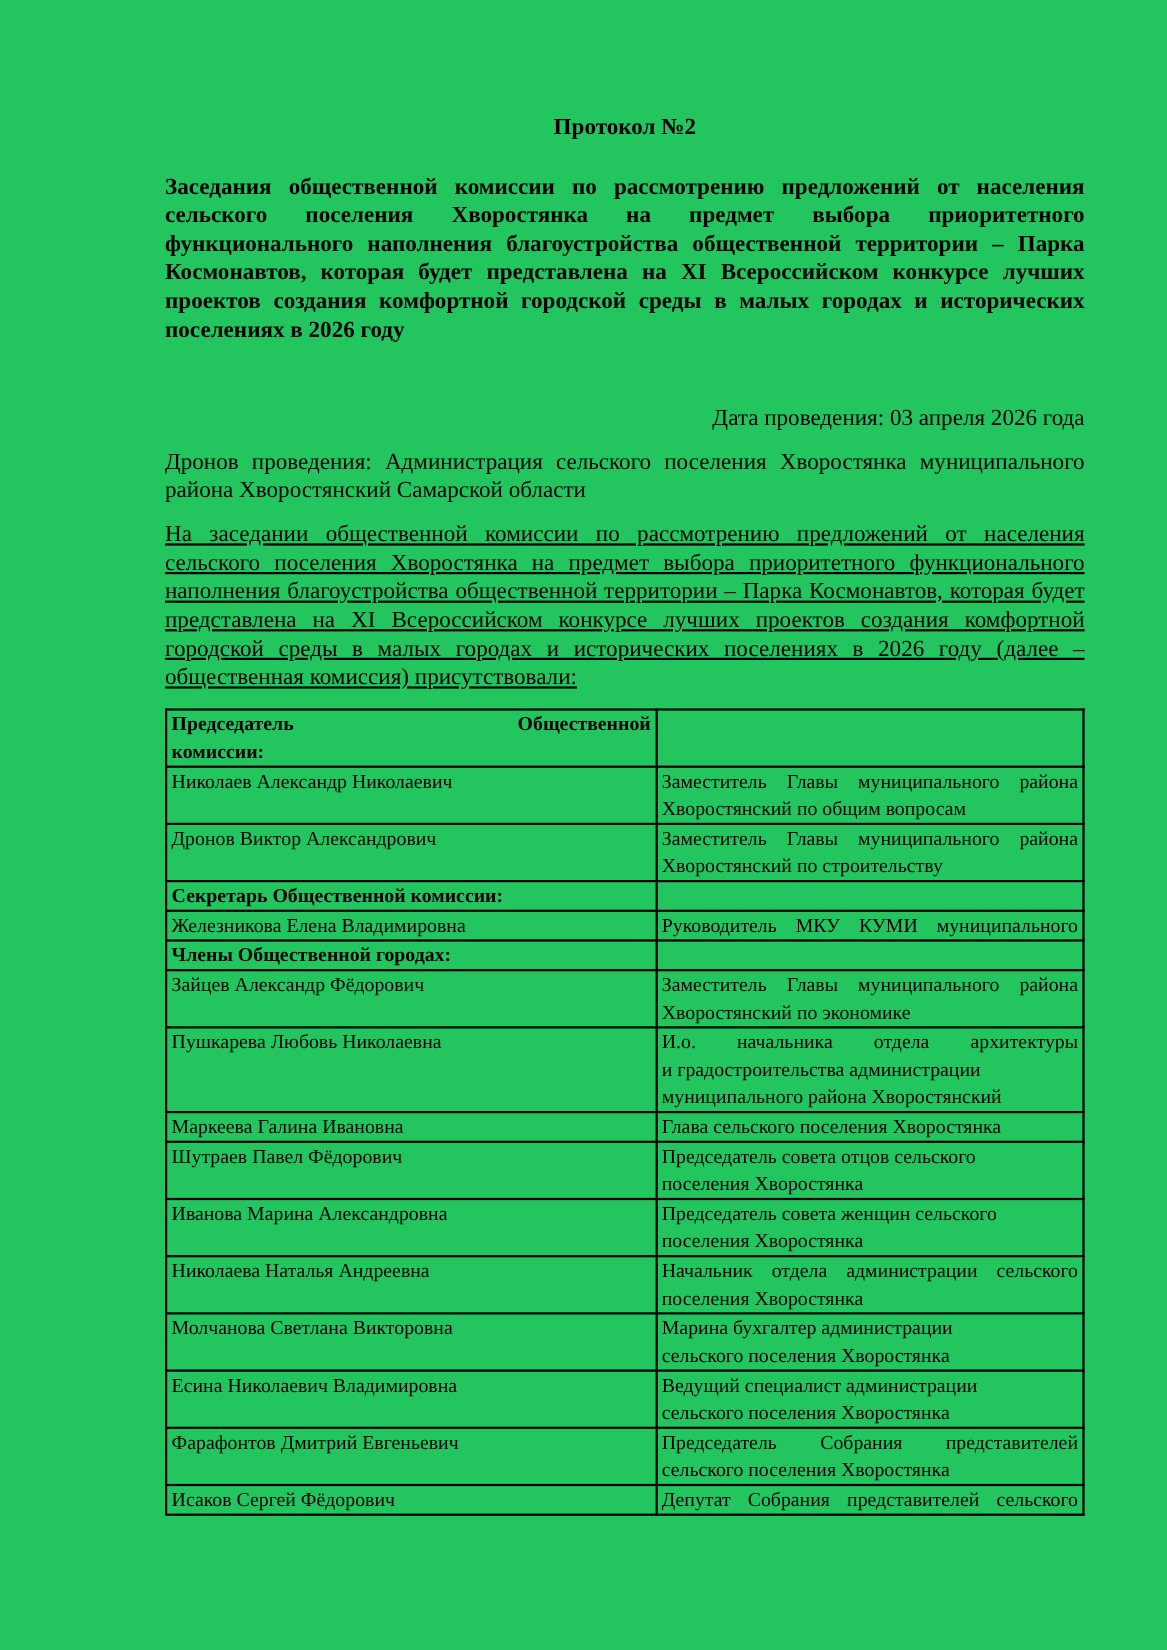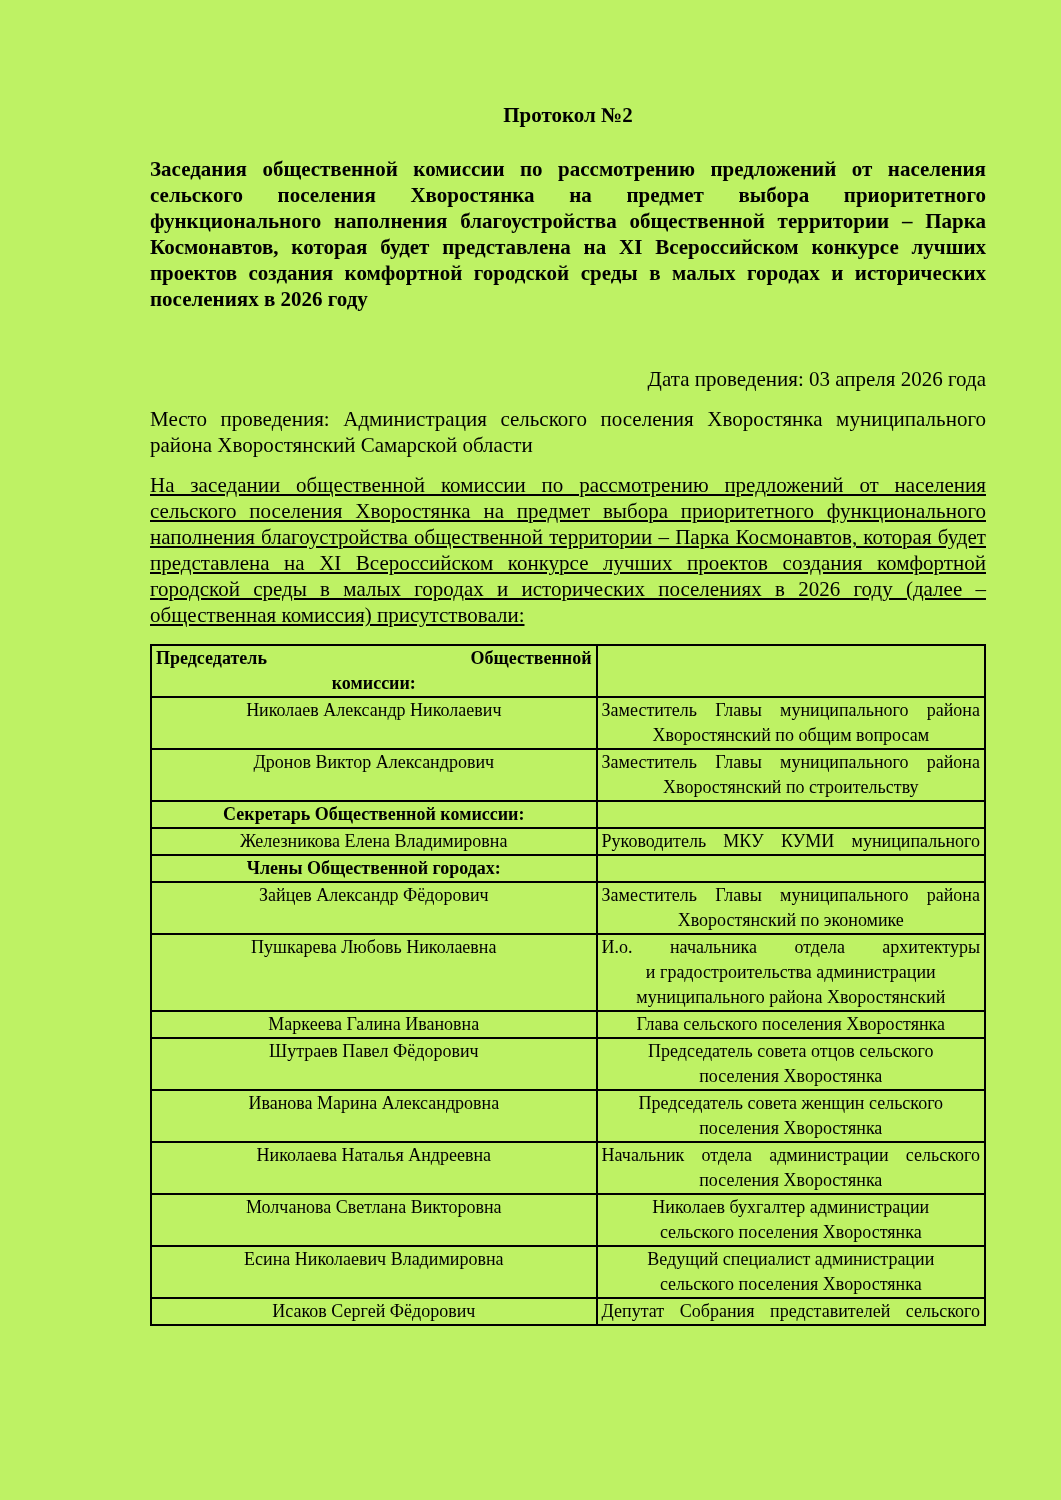--- a/index.html
+++ b/index.html
@@ -8,7 +8,7 @@
     position: relative;
     width: 1061px;
     height: 1500px;
-    background: #bef264;
+    background: #22c55e;
     color: #000000;
     font-family: "Liberation Serif", "DejaVu Serif", serif;
     overflow: hidden;

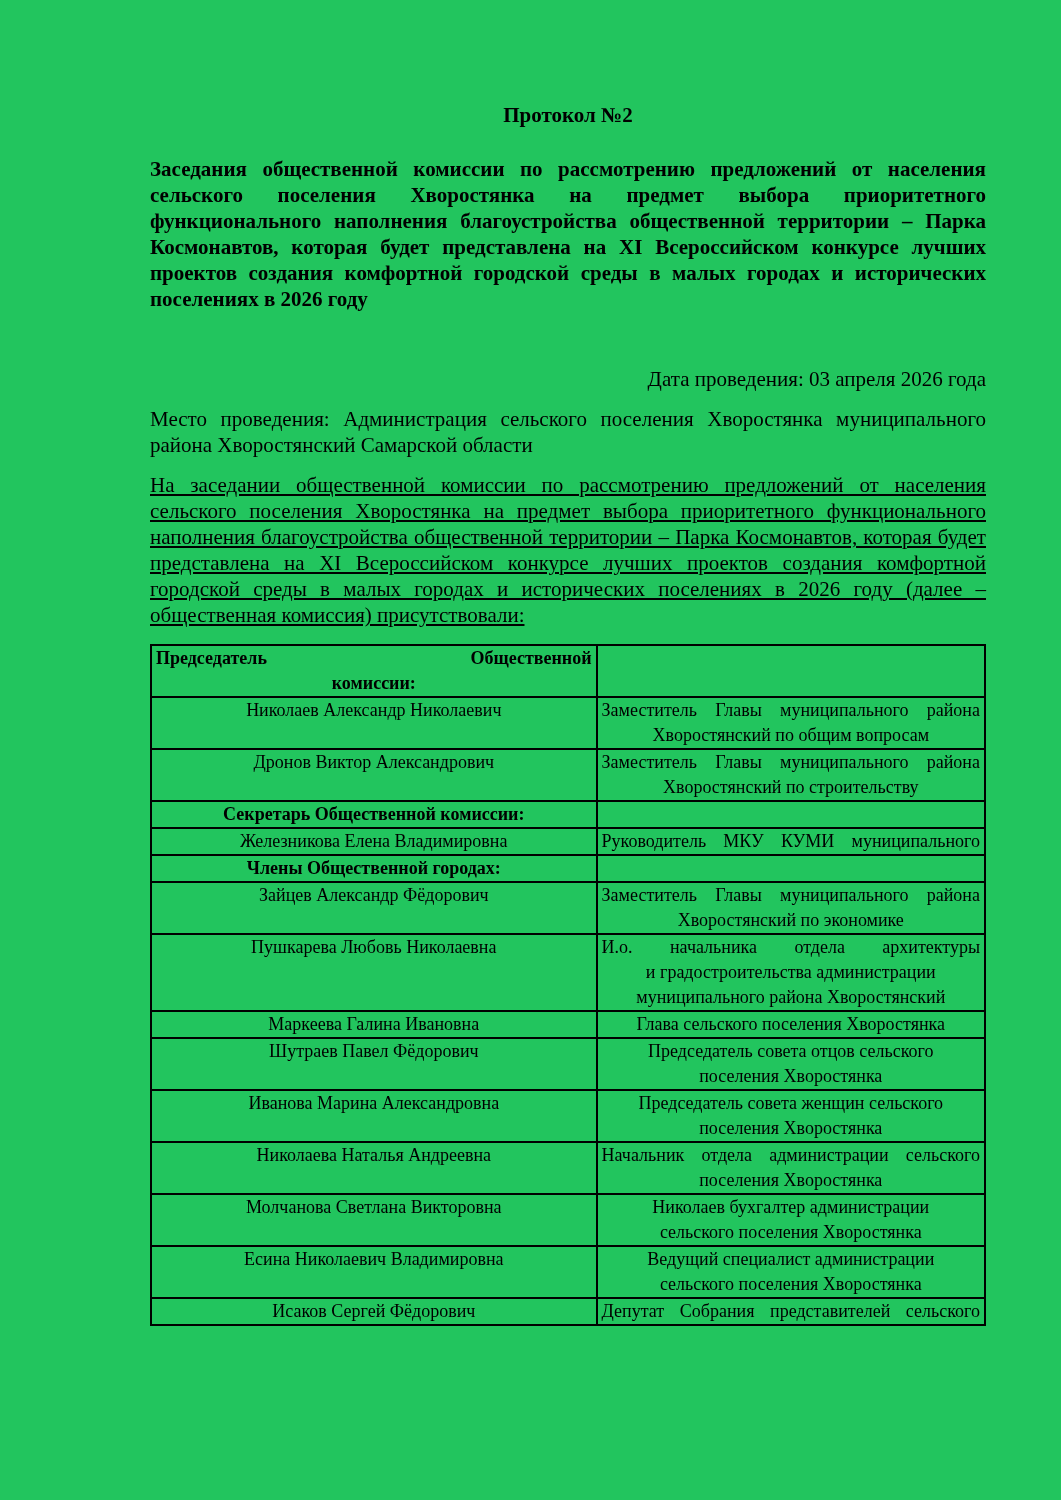--- a/index.html
+++ b/index.html
@@ -80,7 +80,7 @@
 
     <p class="para date-line">Дата проведения: 03 апреля 2026 года</p>
 
-    <p class="para place-line">Место проведения: Администрация сельского поселения Хворостянка муниципального района Хворостянский Самарской области</p>
+    <p class="para place-line">Дронов проведения: Администрация сельского поселения Хворостянка муниципального района Хворостянский Самарской области</p>
 
     <p class="para attendees-paragraph">На заседании общественной комиссии по рассмотрению предложений от населения сельского поселения Хворостянка на предмет выбора приоритетного функционального наполнения благоустройства общественной территории – Парка Космонавтов, которая будет представлена на XI Всероссийском конкурсе лучших проектов создания комфортной городской среды в малых городах и исторических поселениях в 2026 году (далее – общественная комиссия) присутствовали:</p>
 

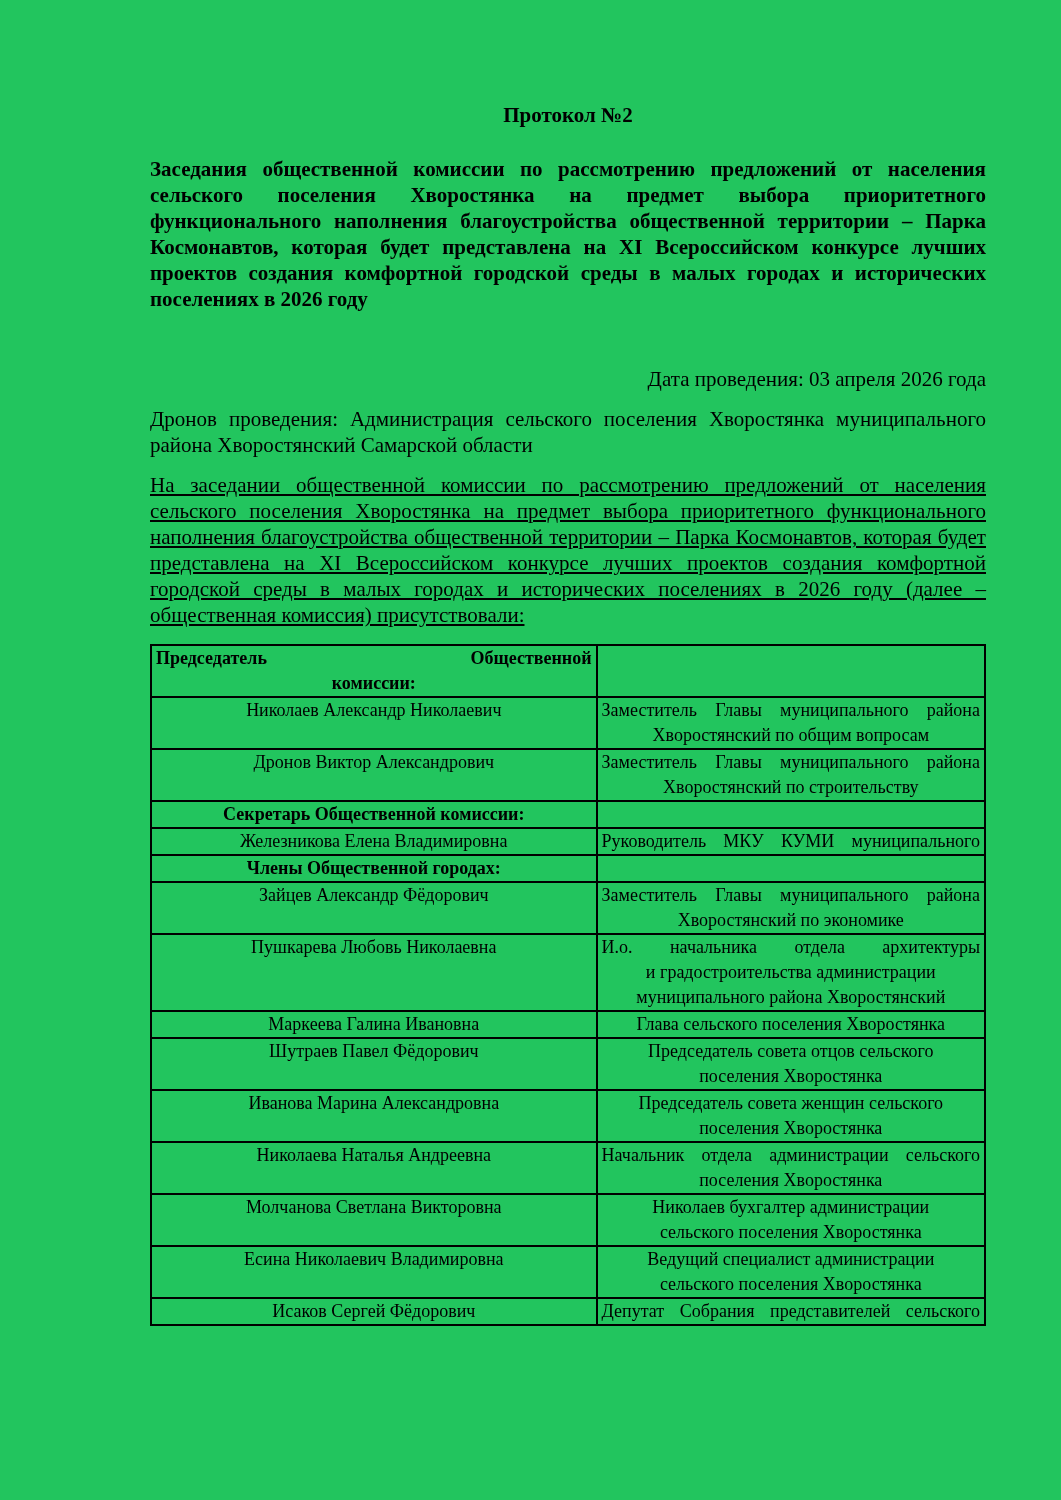--- a/index.html
+++ b/index.html
@@ -62,7 +62,7 @@
   td.name-cell { width: 405px; }
   td.role-cell { width: 353px; }
   td.header-cell { font-weight: bold; }
-  .cell-line { text-align: center; }
+  .cell-line { text-align: left; }
   .cell-line.stretch {
     text-align: justify;
     text-align-last: justify;

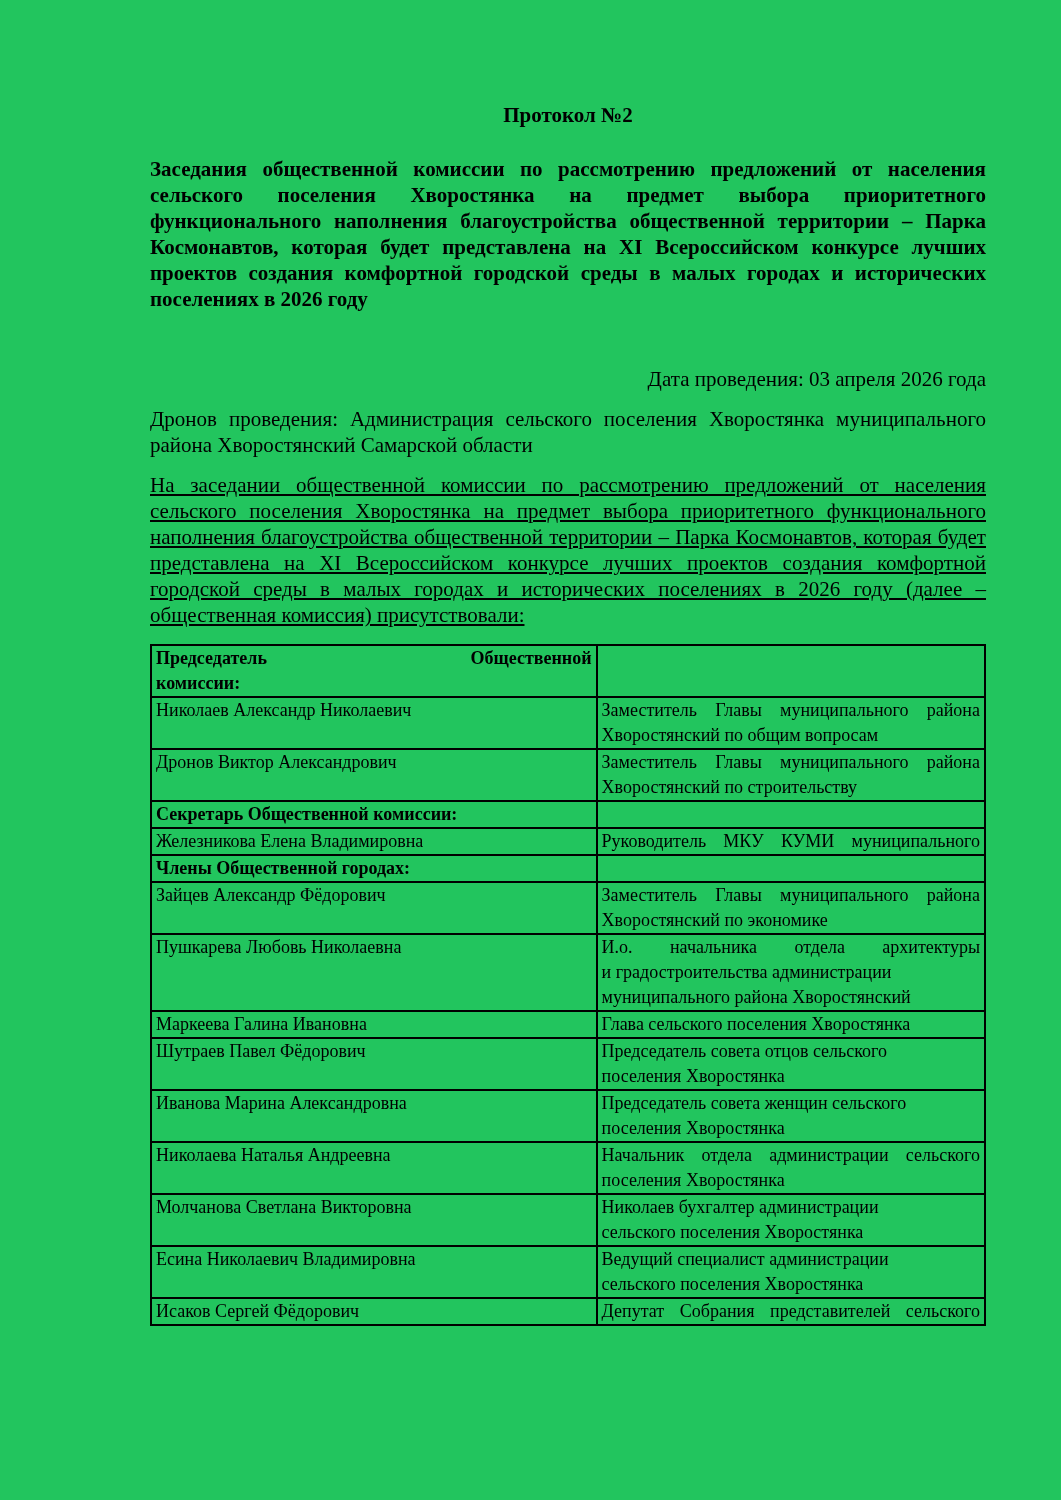--- a/index.html
+++ b/index.html
@@ -190,7 +190,7 @@
               <div class="cell-line">Молчанова Светлана Викторовна</div>
             </td>
             <td class="role-cell">
-              <div class="cell-line">Николаев бухгалтер администрации</div>
+              <div class="cell-line">Марина бухгалтер администрации</div>
               <div class="cell-line">сельского поселения Хворостянка</div>
             </td>
           </tr>

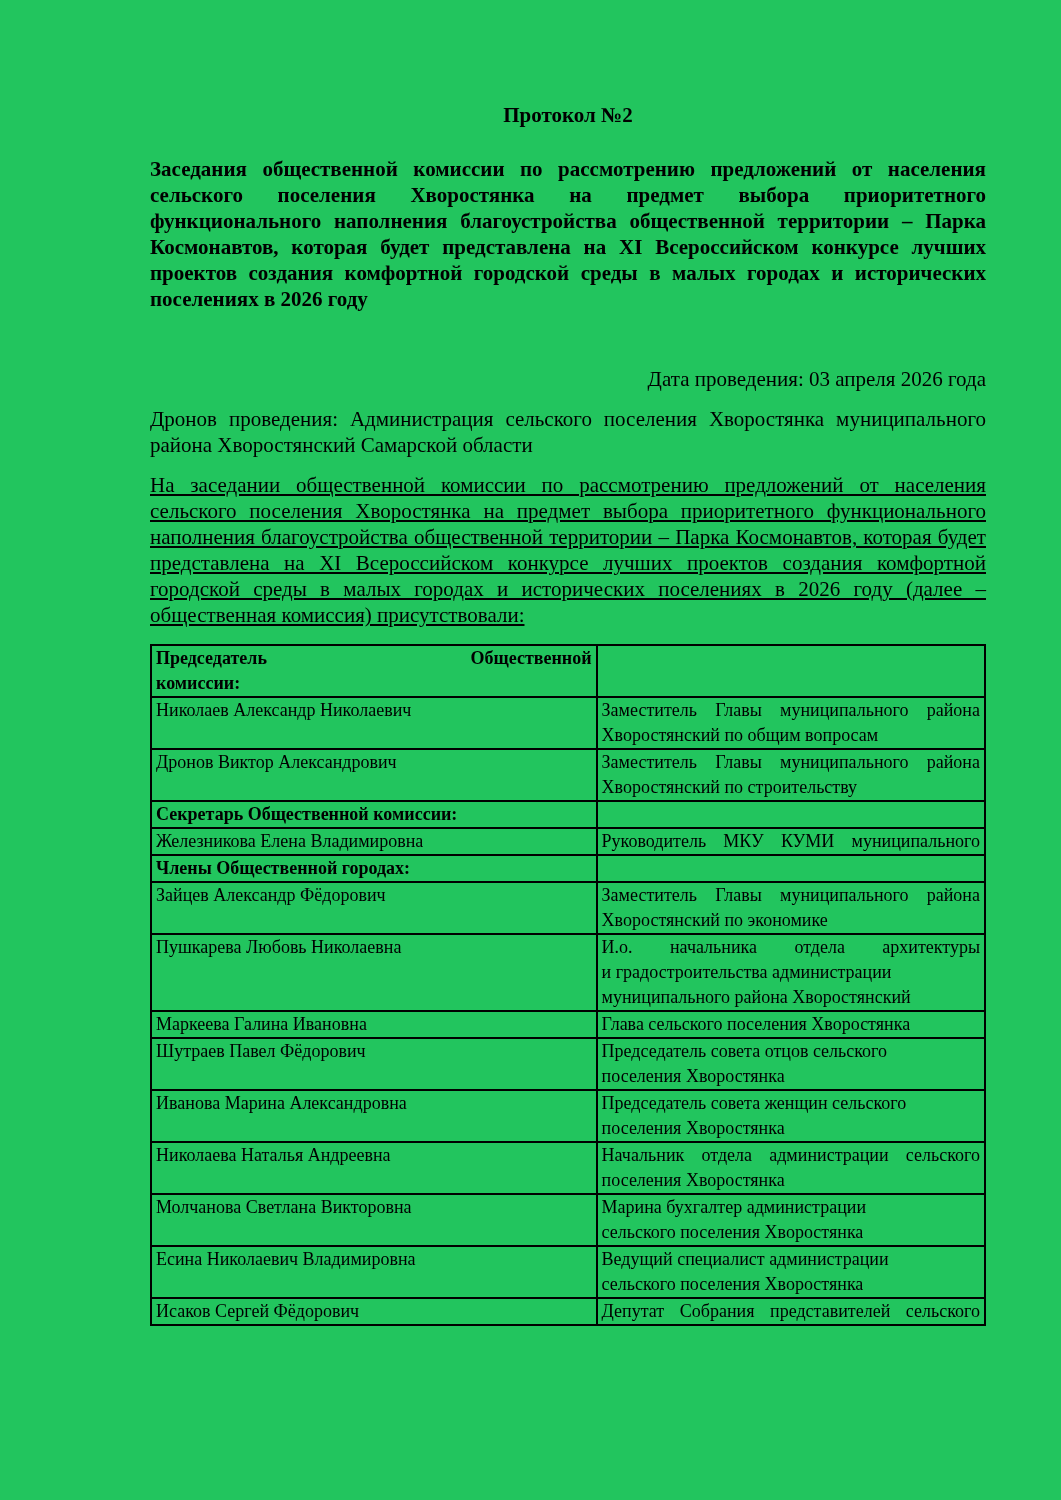--- a/index.html
+++ b/index.html
@@ -205,6 +205,15 @@
           </tr>
           <tr>
             <td class="name-cell">
+              <div class="cell-line">Фарафонтов Дмитрий Евгеньевич</div>
+            </td>
+            <td class="role-cell">
+              <div class="cell-line stretch">Председатель Собрания представителей</div>
+              <div class="cell-line">сельского поселения Хворостянка</div>
+            </td>
+          </tr>
+          <tr>
+            <td class="name-cell">
               <div class="cell-line">Исаков Сергей Фёдорович</div>
             </td>
             <td class="role-cell">

